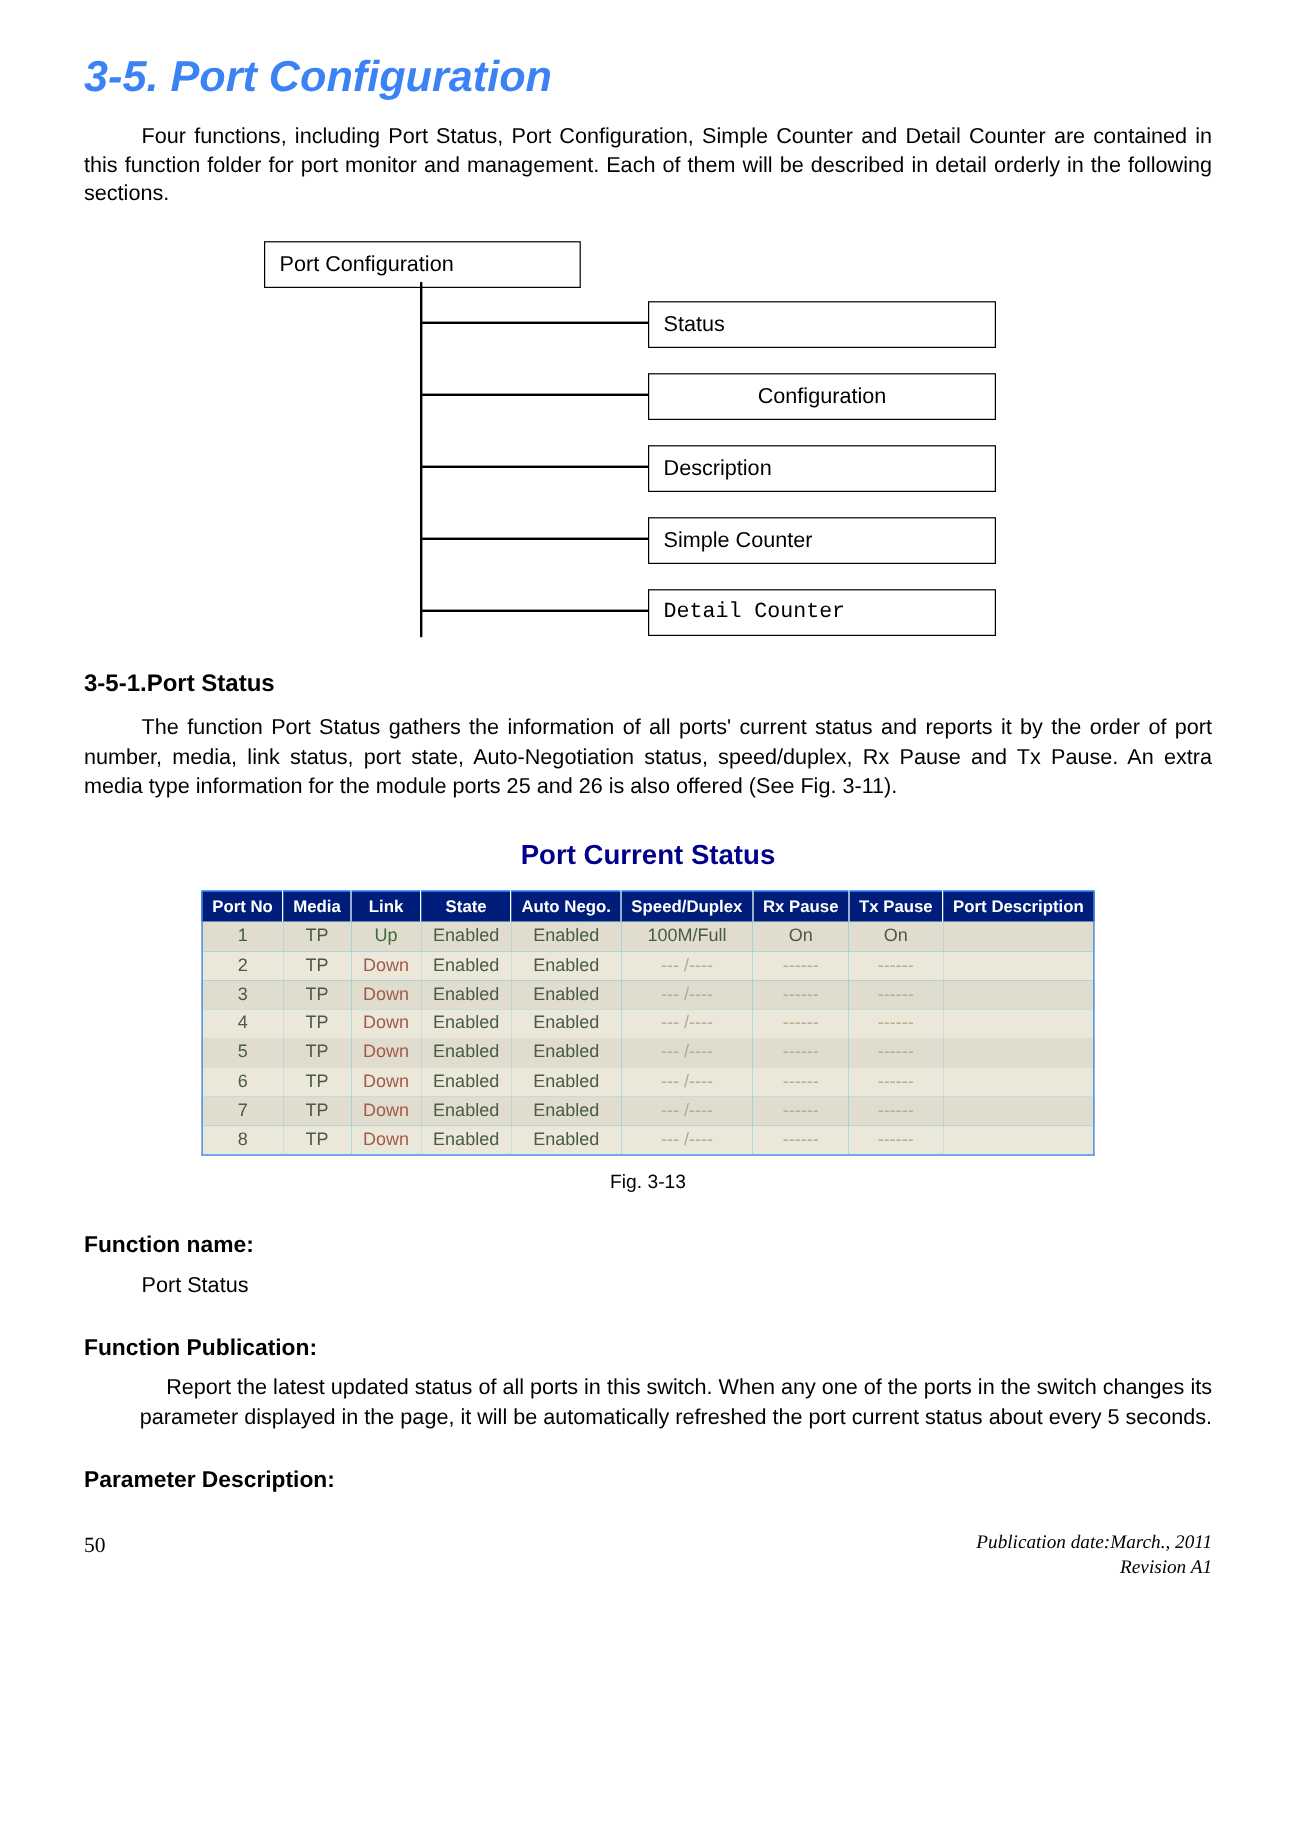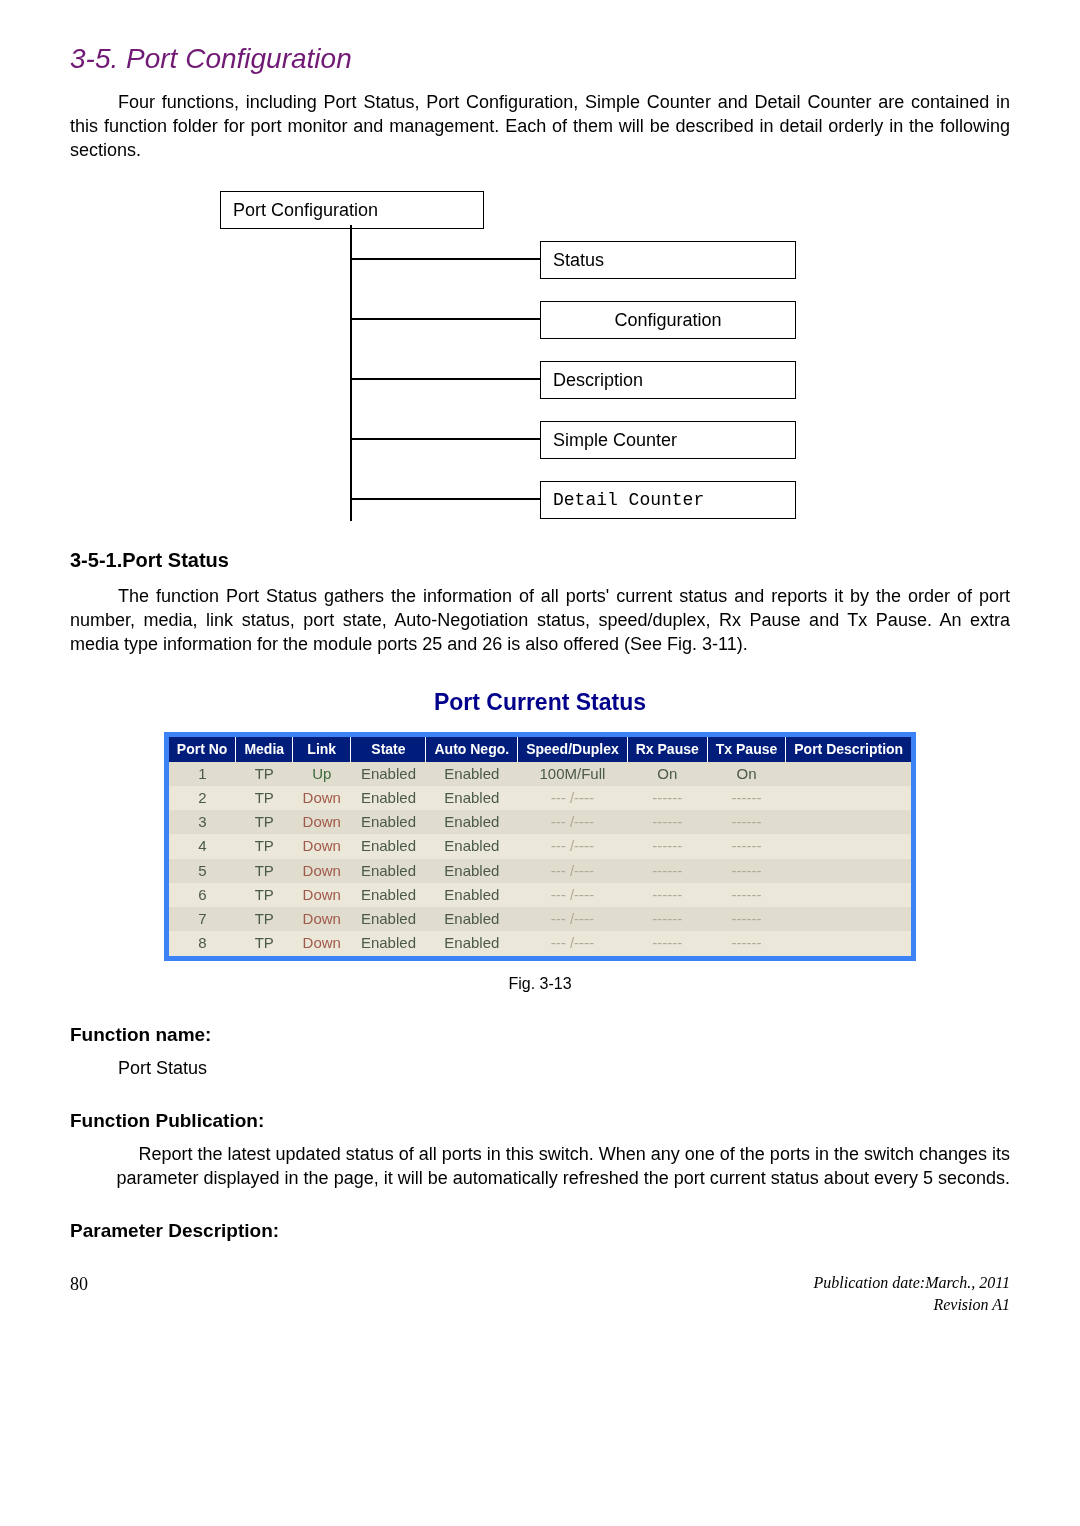--- a/index.html
+++ b/index.html
@@ -14,9 +14,9 @@
     line-height: 1.35;
   }
   .section-title {
-    color: #701a75;
-    font-size: 28px;
-    font-weight: normal;
+    color: #3b82f6;
+    font-size: 36px;
+    font-weight: bold;
     font-style: italic;
     margin: 0 0 12px 0;
   }

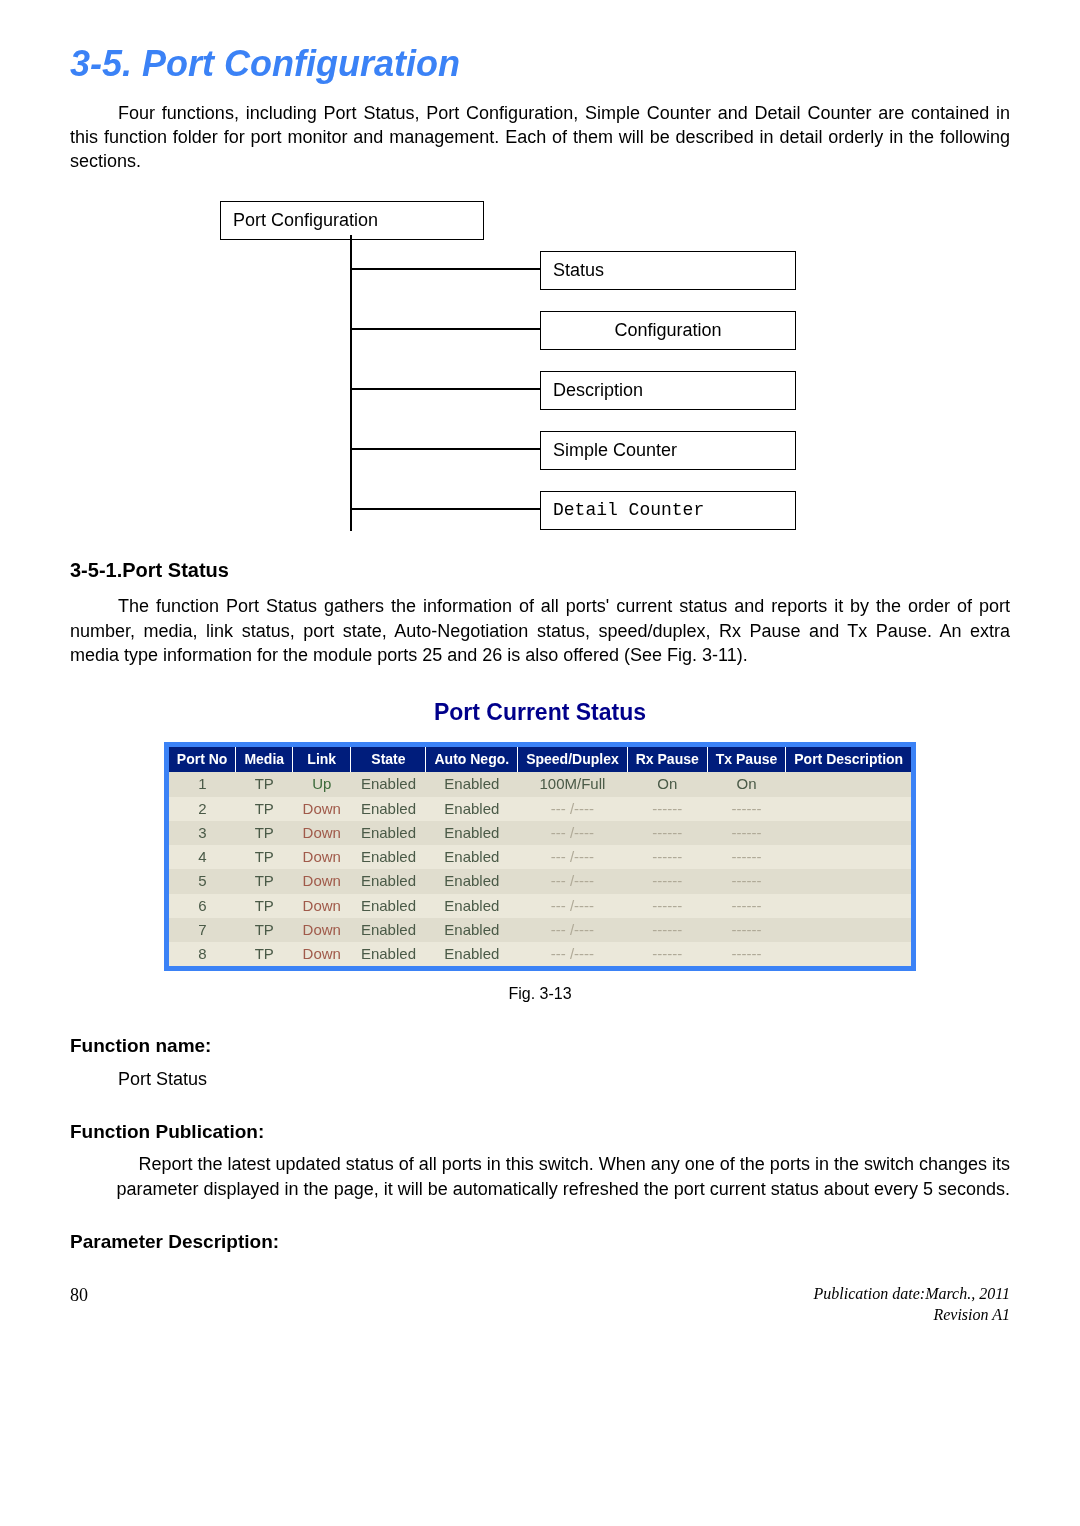--- a/index.html
+++ b/index.html
@@ -38,7 +38,7 @@
     font-size: 18px;
   }
   .box-root   { left: 0;   top: 0;   width: 264px; }
-  .box-item   { left: 320px; width: 256px; }
+  .box-item   { left: 320px; width: 290px; }
   .vline, .hline { position: absolute; background: #000; }
 
   .subhead {

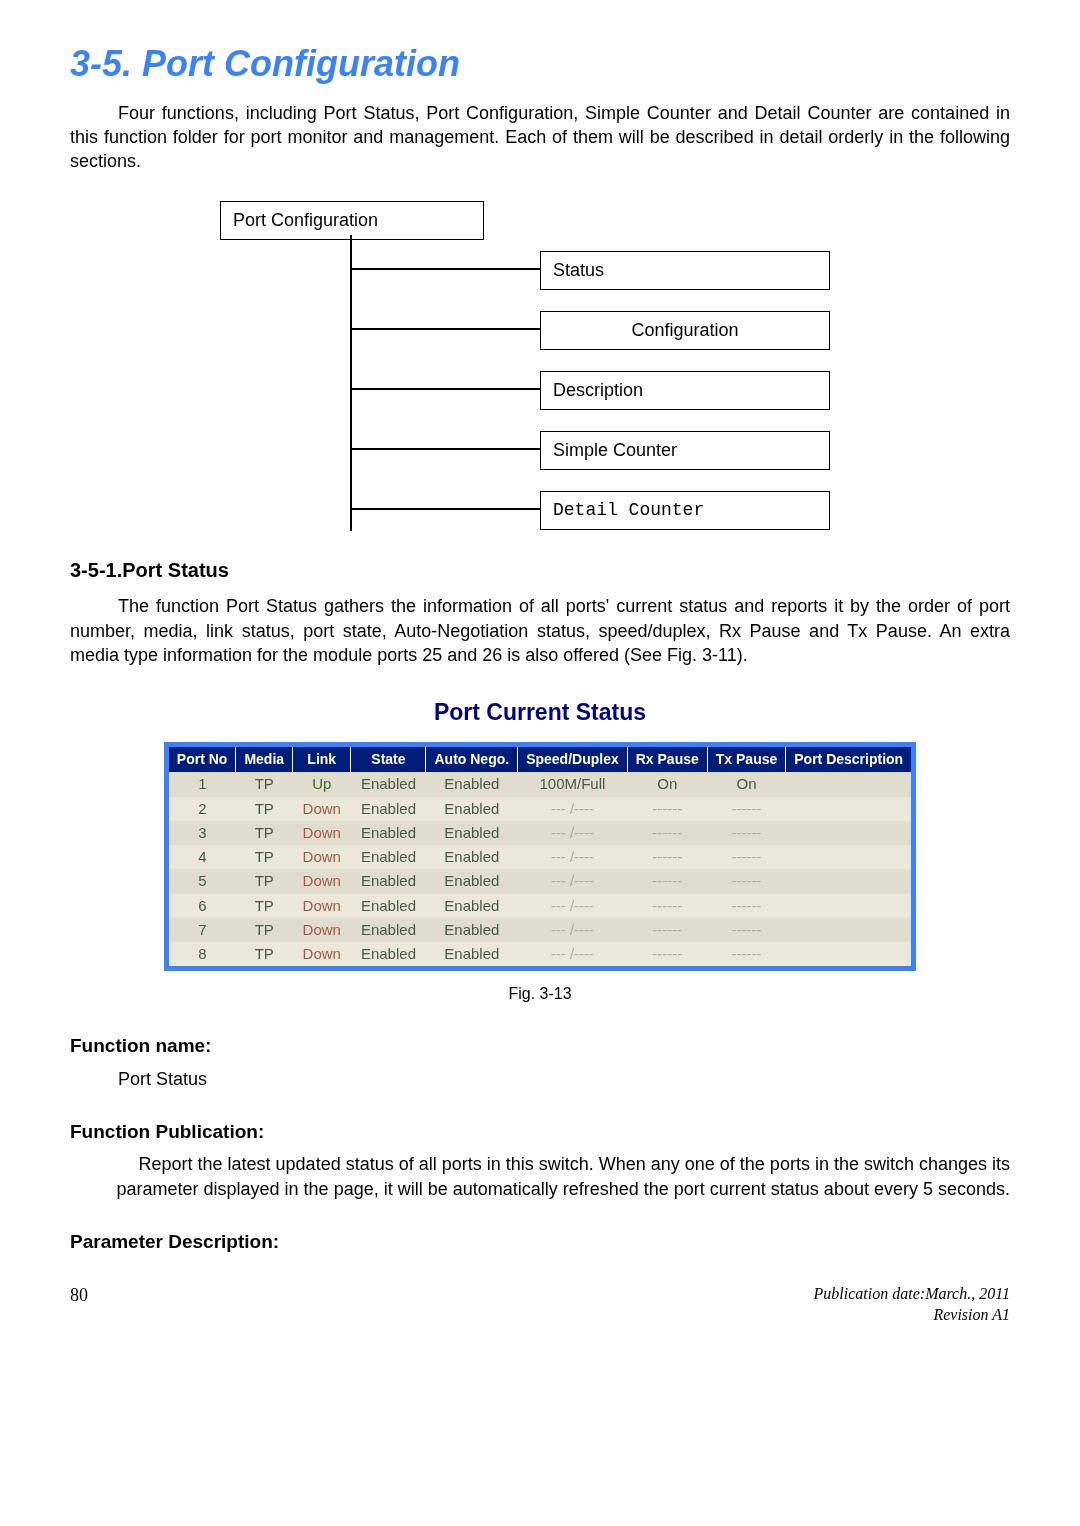--- a/index.html
+++ b/index.html
@@ -60,7 +60,7 @@
     border-collapse: collapse;
     font-size: 15px;
     background: #0ea5e9;
-    border: 5px solid #3b82f6;
+    border: 1px solid #3b82f6;
   }
   .ptable th {
     background: #001d7c;

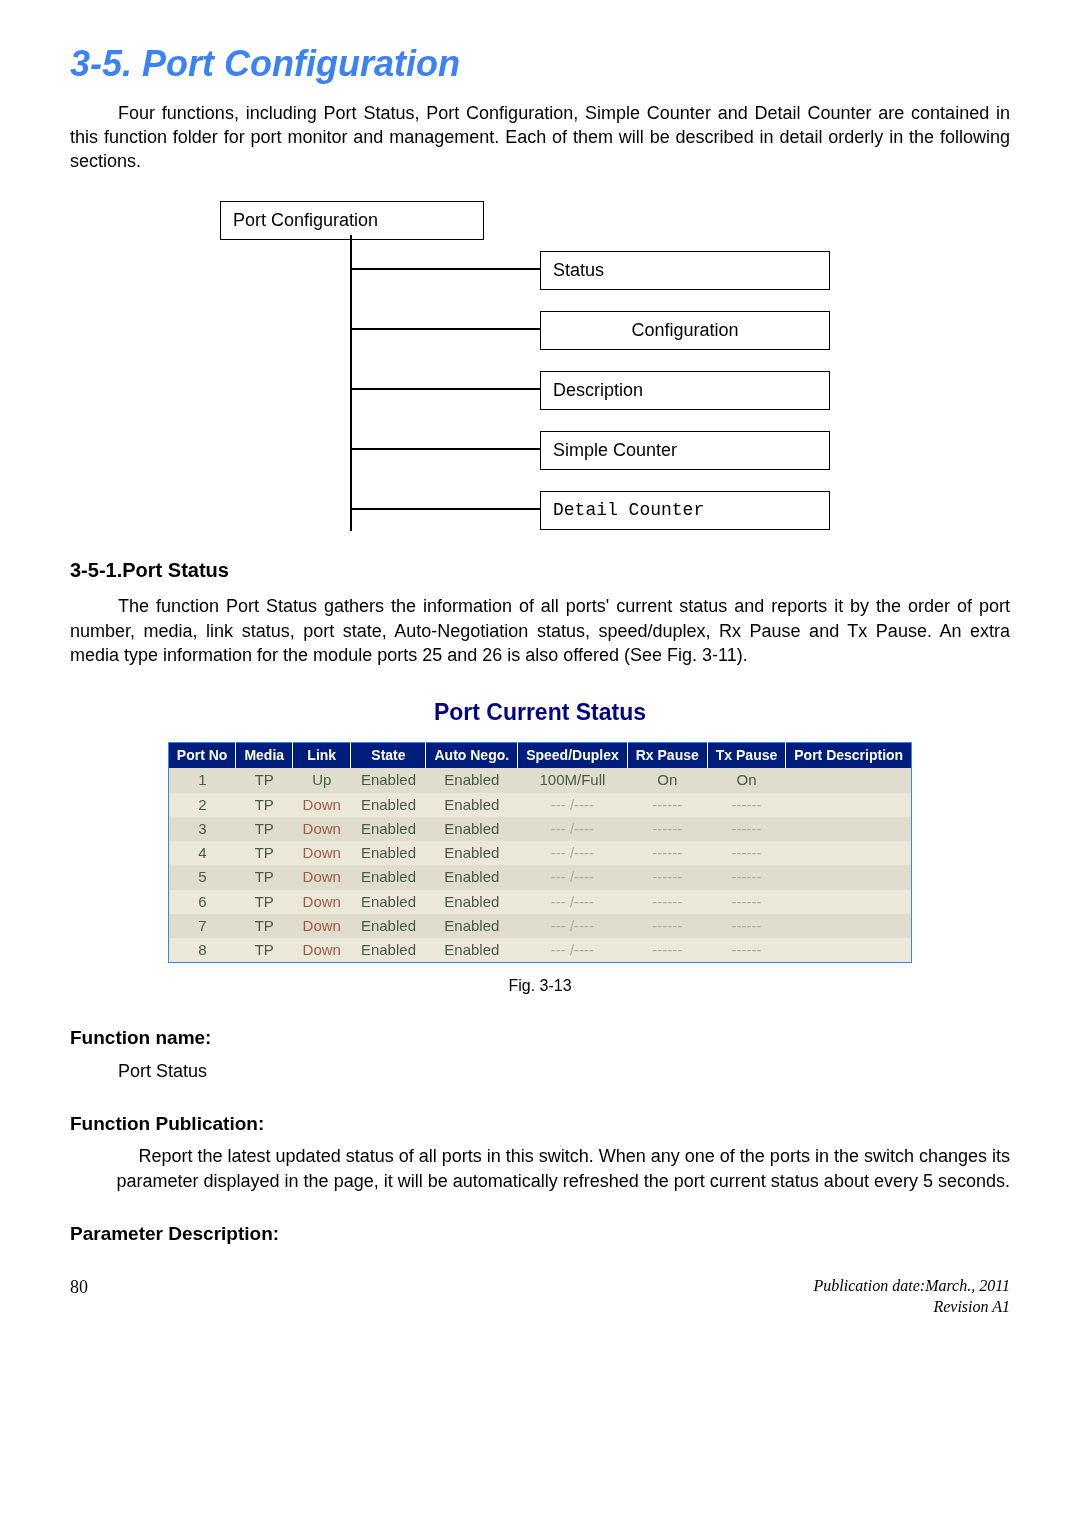--- a/index.html
+++ b/index.html
@@ -242,7 +242,7 @@
 <div class="fn-head">Parameter Description:</div>
 
 <div class="footer">
-  <div class="page-no">80</div>
+  <div class="page-no">50</div>
   <div class="right">
     <div>Publication date:March., 2011</div>
     <div>Revision A1</div>

